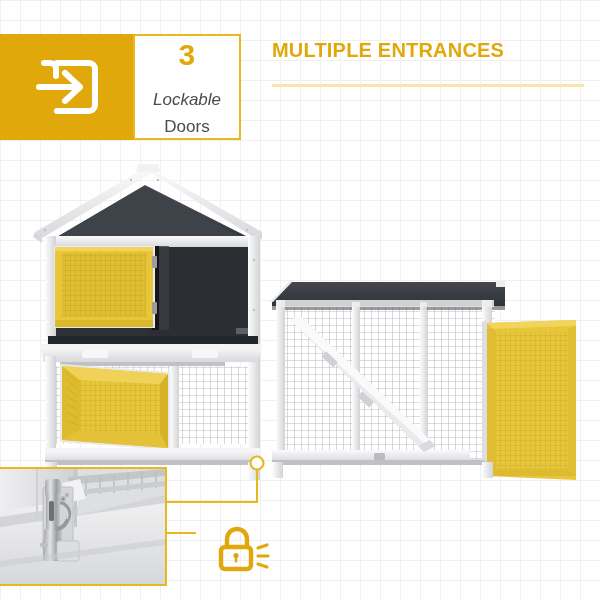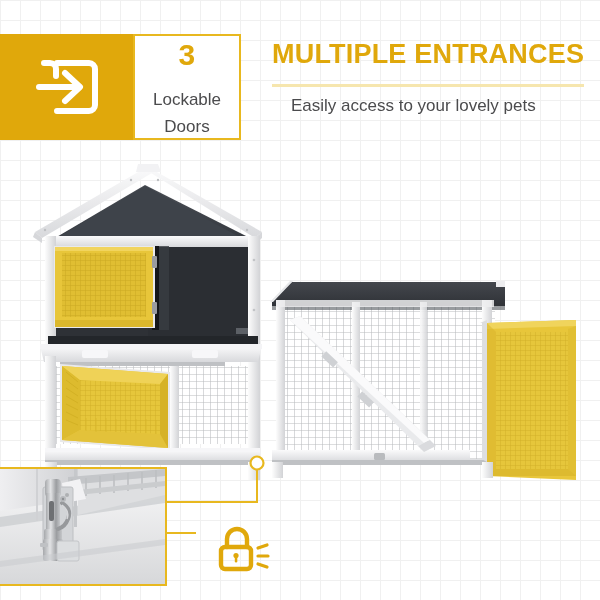--- a/index.html
+++ b/index.html
@@ -41,7 +41,7 @@
 
   .head-title{
     position:absolute;left:272px;top:5px;
-    font-size:27px;font-weight:bold;color:#E0A80B;letter-spacing:.2px;
+    font-size:20px;font-weight:bold;color:#E0A80B;letter-spacing:.2px;
     white-space:nowrap;
     text-align:center;
   }

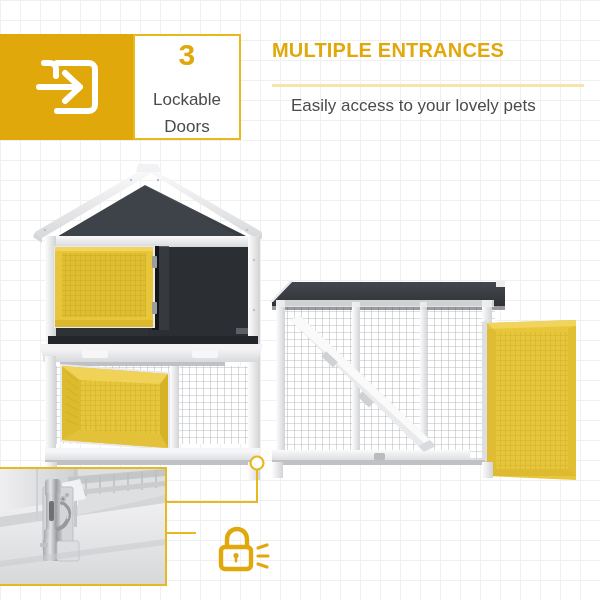--- a/index.html
+++ b/index.html
@@ -37,7 +37,7 @@
   }
   .badge-num{font-size:30px;font-weight:bold;color:#E0A80B;letter-spacing:.5px;}
   .badge-l1,.badge-l2{font-size:17px;color:#4b4b4d;margin-top:8px;}
-  .badge-l1{margin-top:18px;}
+  .badge-l1{margin-top:18px;font-style:italic;}
 
   .head-title{
     position:absolute;left:272px;top:5px;

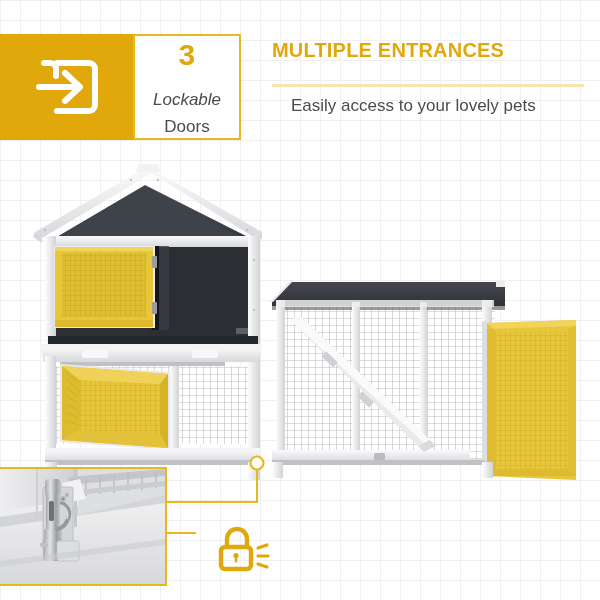--- a/index.html
+++ b/index.html
@@ -97,7 +97,6 @@
 
   <div class="head-title">MULTIPLE ENTRANCES</div>
   <div class="head-rule"></div>
-  <div class="head-sub">Easily access to your lovely pets</div>
 </div>
 
 <div id="product">

